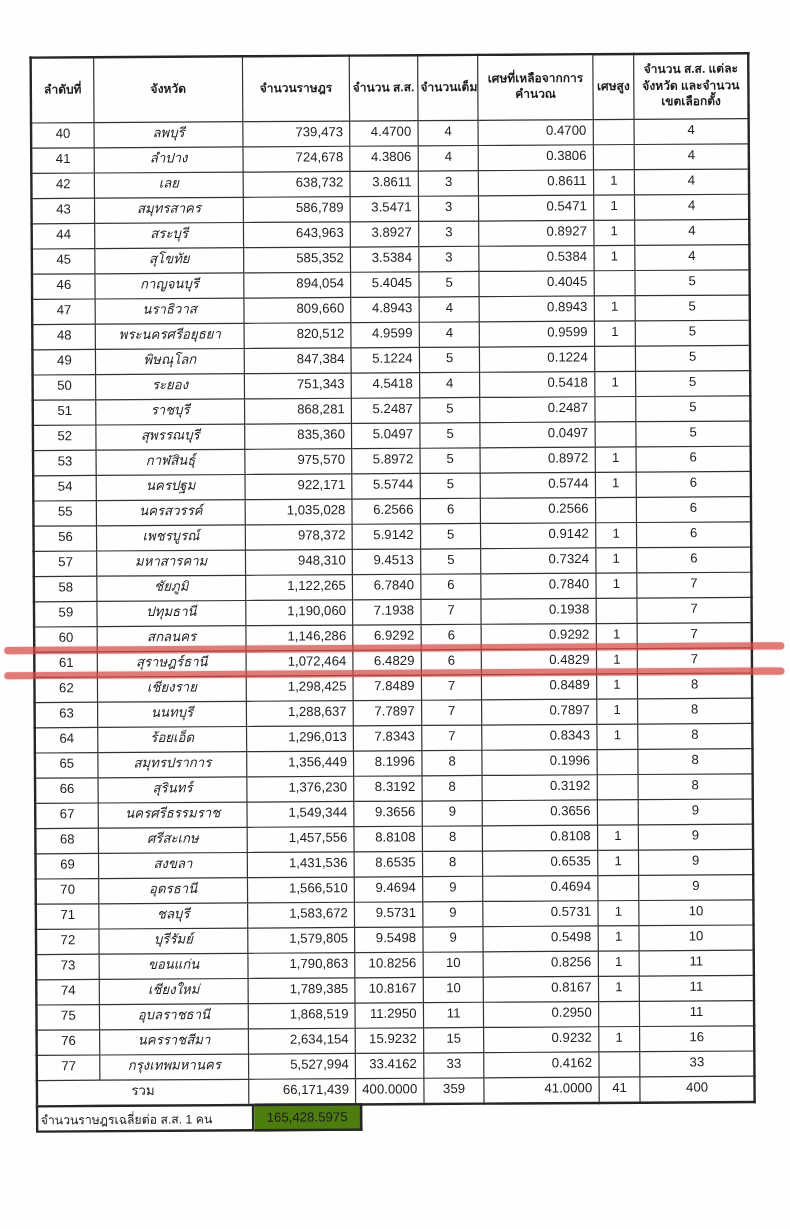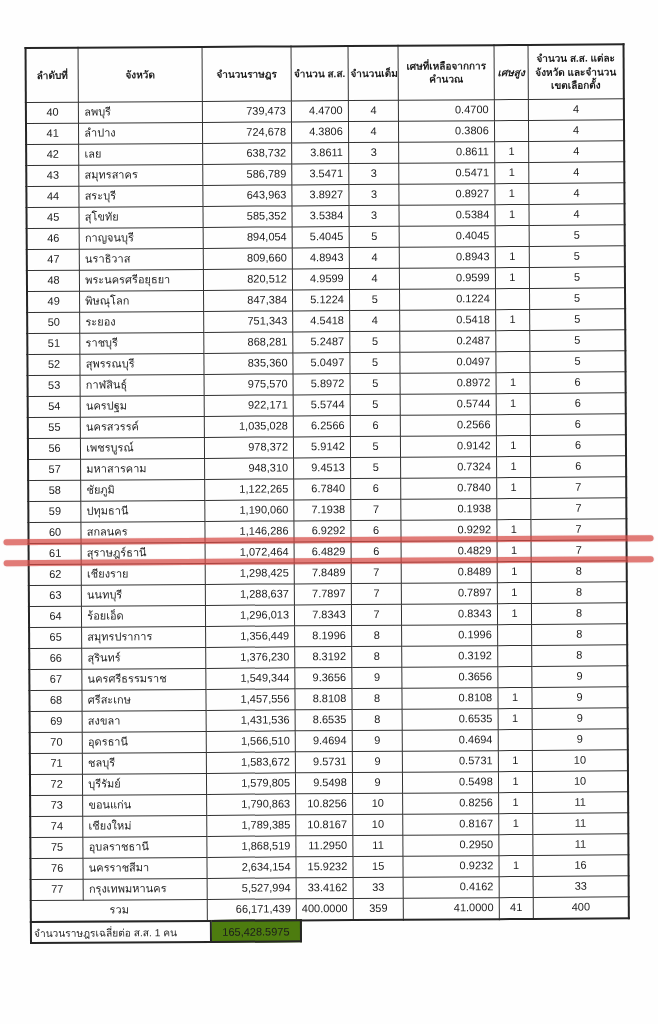--- a/index.html
+++ b/index.html
@@ -57,7 +57,7 @@
   .w3 { width: 56px; }
   .w4 { width: 50px; }
   .w5 { width: 94px; }
-  .w6 { width: 34px; font-style: italic; }
+  .w6 { width: 34px; }
   .w7 { width: 94px; }
   
   td.a-center { text-align: center; }

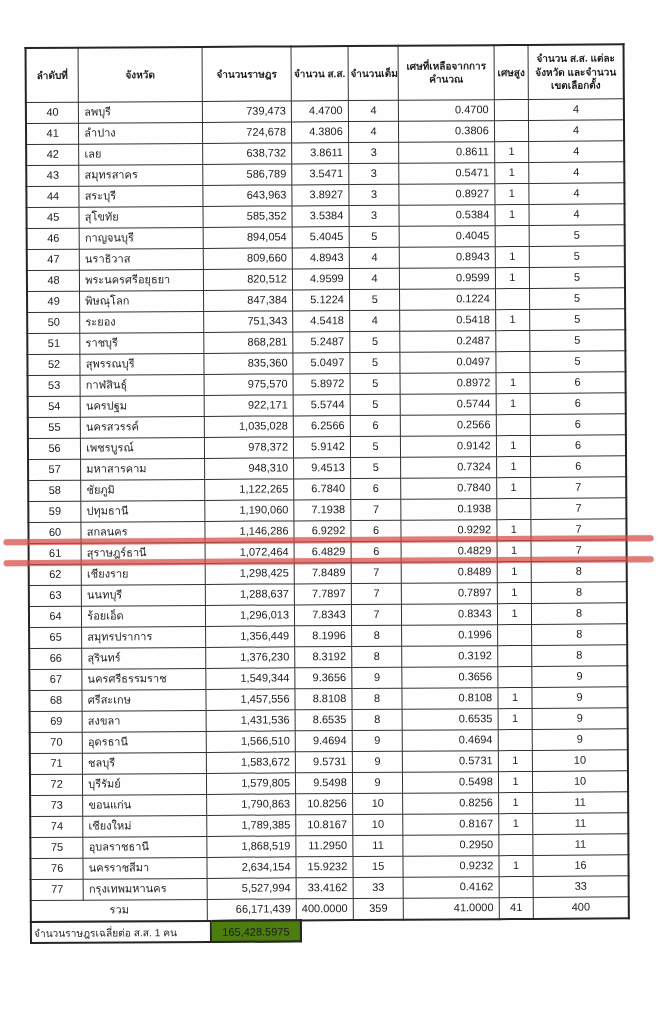--- a/index.html
+++ b/index.html
@@ -61,7 +61,7 @@
   .w7 { width: 94px; }
   
   td.a-center { text-align: center; }
-  td.a-left   { text-align: left; }
+  td.a-left   { text-align: center; font-style: italic; }
   td.a-right  { text-align: right; }
   tr.total-row td { height: 22px; }
   

